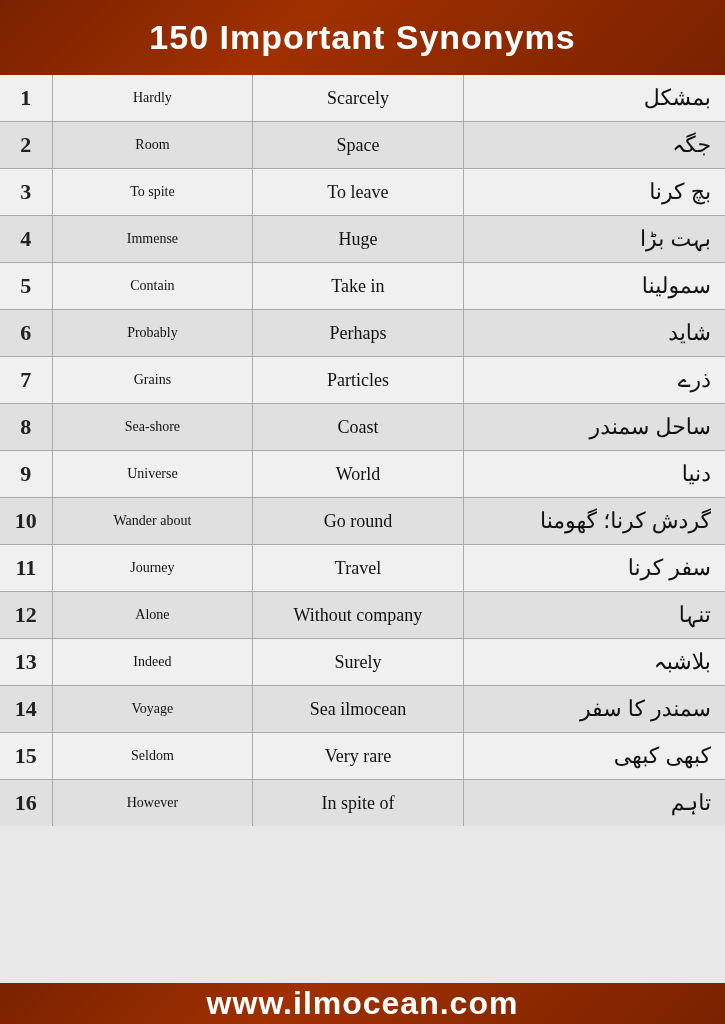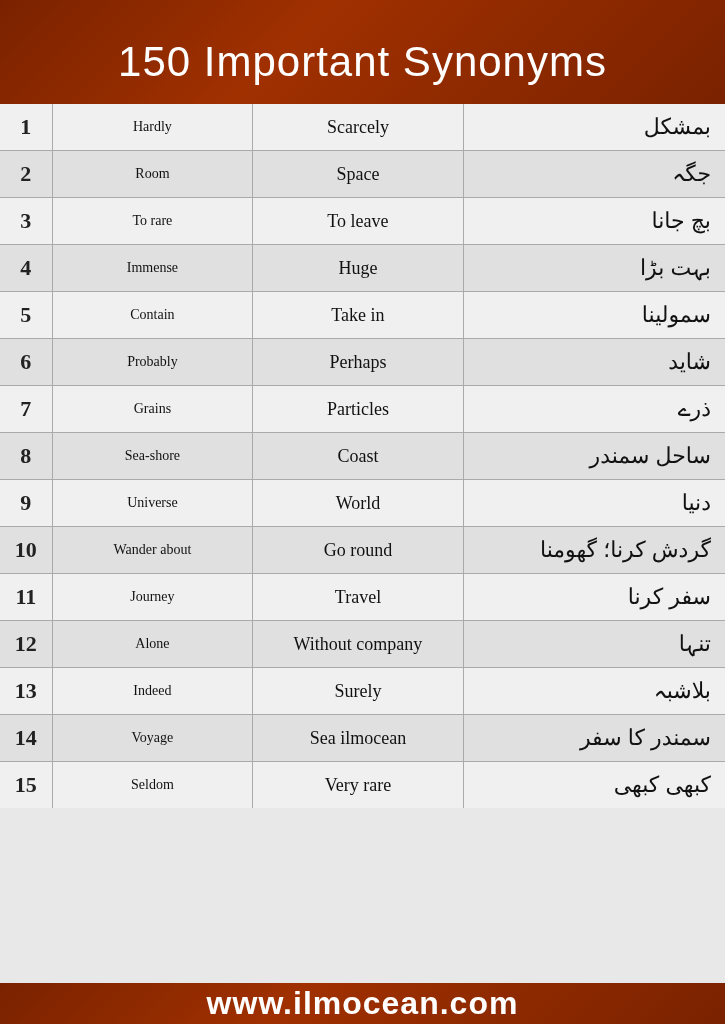--- a/index.html
+++ b/index.html
@@ -25,11 +25,10 @@
 
     .header h1 {
       color: #ffffff;
-      font-size: 42px;
-      font-weight: normal;
+      font-size: 34px;
+      font-weight: bold;
       font-family: Arial, sans-serif;
       letter-spacing: 1px;
-      margin-top: 20px;
     }
 
     .table-wrapper {

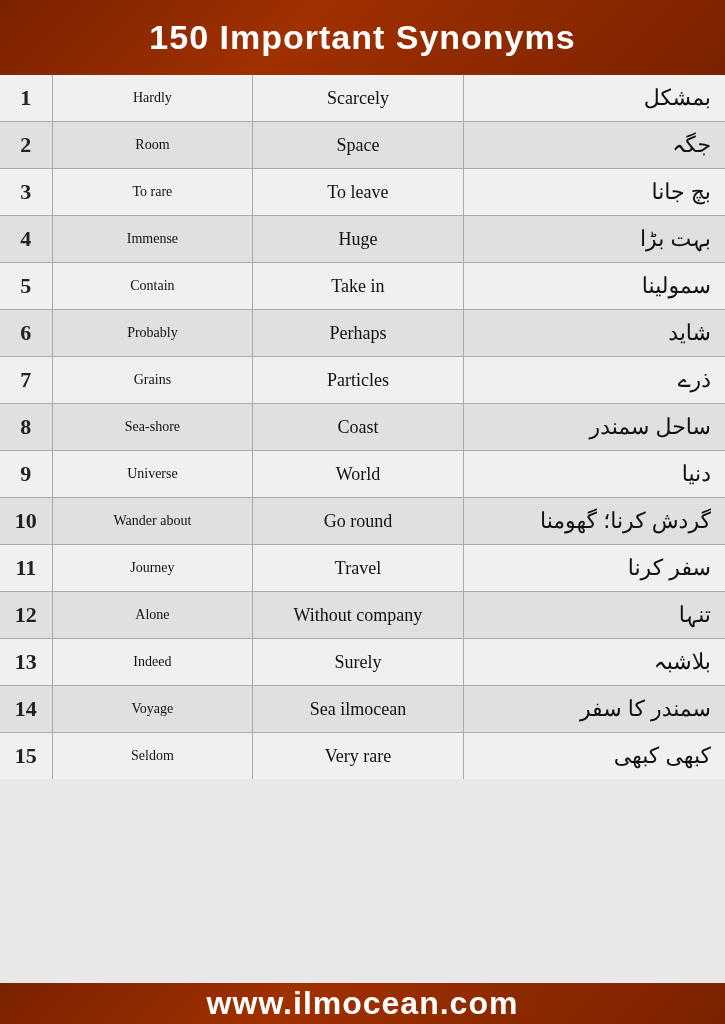--- a/index.html
+++ b/index.html
@@ -157,7 +157,7 @@
         </tr>
         <tr>
           <td class="col-num">3</td>
-          <td class="col-word">To rare</td>
+          <td class="col-word">To spite</td>
           <td class="col-synonym">To leave</td>
           <td class="col-urdu">بچ جانا</td>
         </tr>

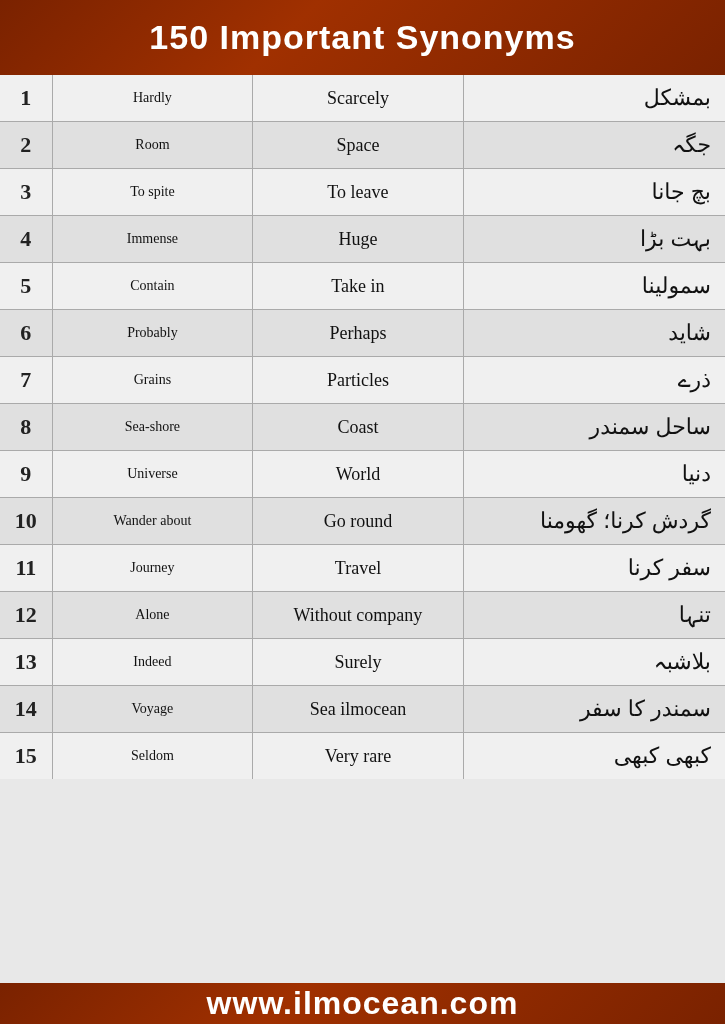--- a/index.html
+++ b/index.html
@@ -159,7 +159,7 @@
           <td class="col-num">3</td>
           <td class="col-word">To spite</td>
           <td class="col-synonym">To leave</td>
-          <td class="col-urdu">بچ جانا</td>
+          <td class="col-urdu">بچ کرنا</td>
         </tr>
         <tr>
           <td class="col-num">4</td>

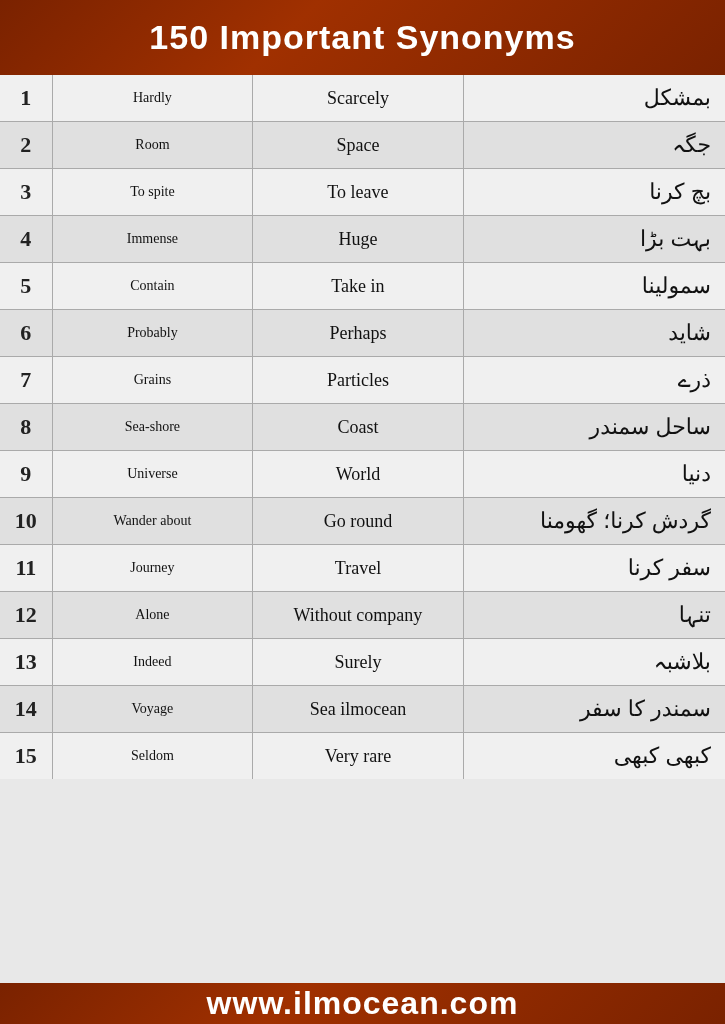--- a/index.html
+++ b/index.html
@@ -233,6 +233,12 @@
           <td class="col-synonym">Very rare</td>
           <td class="col-urdu">کبھی کبھی</td>
         </tr>
+        <tr>
+          <td class="col-num">16</td>
+          <td class="col-word">However</td>
+          <td class="col-synonym">In spite of</td>
+          <td class="col-urdu">تاہم</td>
+        </tr>
       </tbody>
   </table>
 </div>

